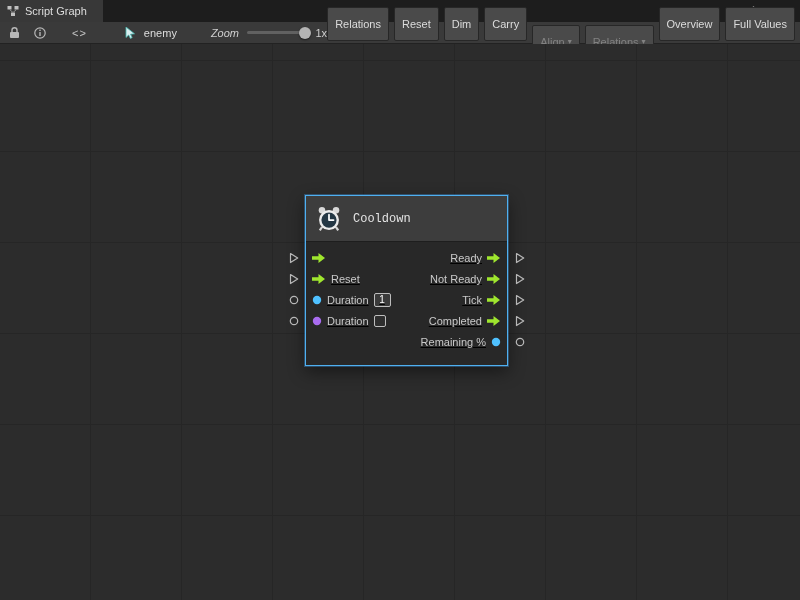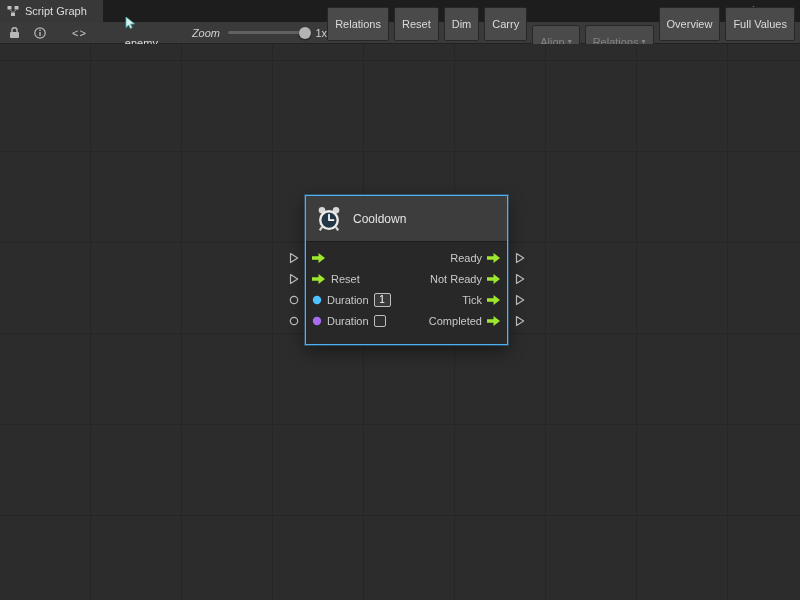--- a/index.html
+++ b/index.html
@@ -19,7 +19,7 @@
              padding:0 4px 0 9px; }
   .ticon { display:flex; align-items:center; justify-content:center; }
   .code-icon { margin-left:26px; color:#c5c5c5; font-size:11px; letter-spacing:1px; }
-  .crumb { margin-left:38px; display:flex; align-items:flex-start; gap:8px; color:#dedede;flex-direction:column; }
+  .crumb { margin-left:38px; display:flex; align-items:center; gap:8px; color:#dedede; }
   .zoom-label { margin-left:34px; color:#cfcfcf;font-style:italic; }
   .slider { position:relative; width:88px; height:14px; margin-left:8px; display:flex; align-items:center; }
   .slider .track { width:100%; height:3px; background:#616161; border-radius:2px; }

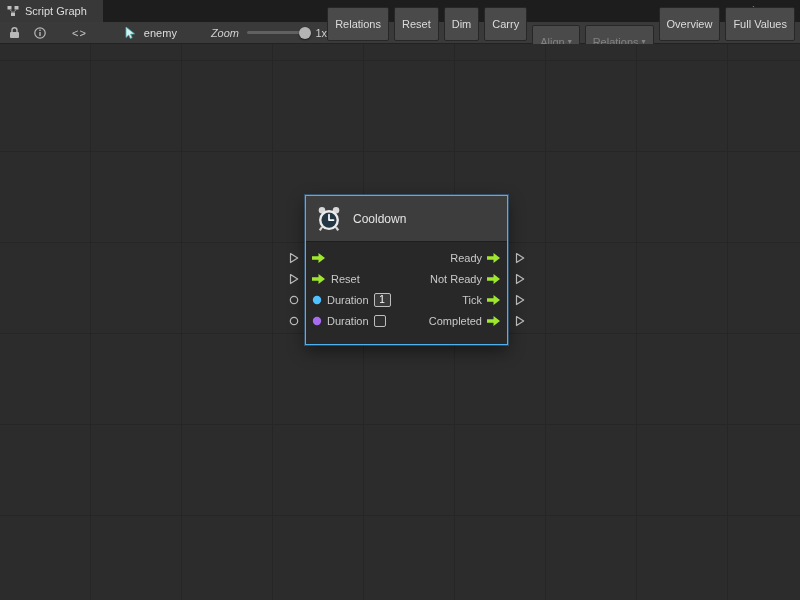--- a/index.html
+++ b/index.html
@@ -46,7 +46,7 @@
           background:#282828; border:1px solid #4fb0f0;
           box-shadow:0 0 0 1px rgba(70,160,240,.35), 0 6px 16px rgba(0,0,0,.45); }
   .node-header { height:46px; background:#3d3d3d; display:flex; align-items:center;
-                 gap:11px; padding:9px 10px; border-bottom:1px solid #1e1e1e; }
+                 gap:11px; padding:9px 10px; border-bottom:1px solid #1e1e1e;font-family:Liberation Mono, monospace; }
   .node-title { font-size:12px; color:#e4e4e4; }
   .node-body { padding:5px 0 13px; }
   .row { height:21px; display:flex; align-items:center; justify-content:space-between;

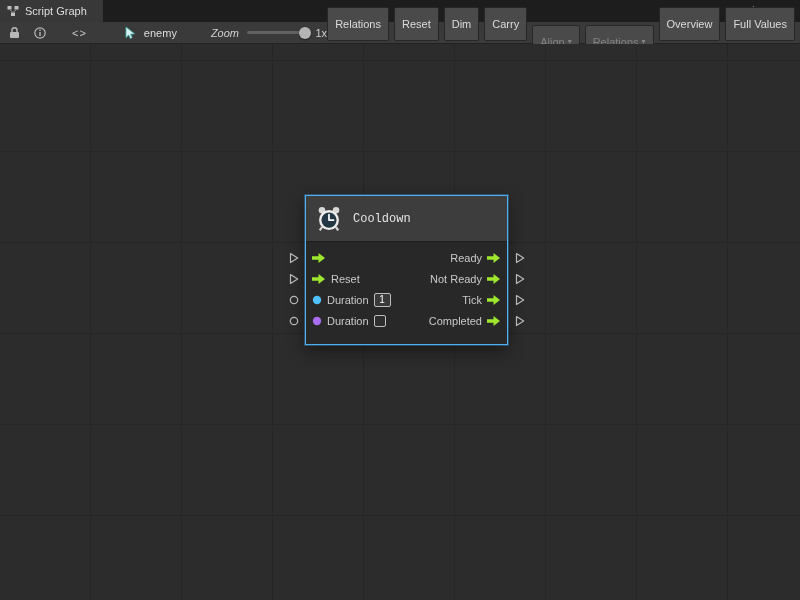--- a/index.html
+++ b/index.html
@@ -48,7 +48,7 @@
   .node-header { height:46px; background:#3d3d3d; display:flex; align-items:center;
                  gap:11px; padding:9px 10px; border-bottom:1px solid #1e1e1e;font-family:Liberation Mono, monospace; }
   .node-title { font-size:12px; color:#e4e4e4; }
-  .node-body { padding:5px 0 13px; }
+  .node-body { padding:5px 0 13px;text-decoration:underline; }
   .row { height:21px; display:flex; align-items:center; justify-content:space-between;
          padding:0 6px; position:relative; }
   .lgroup, .rgroup { display:flex; align-items:center; gap:5px; }

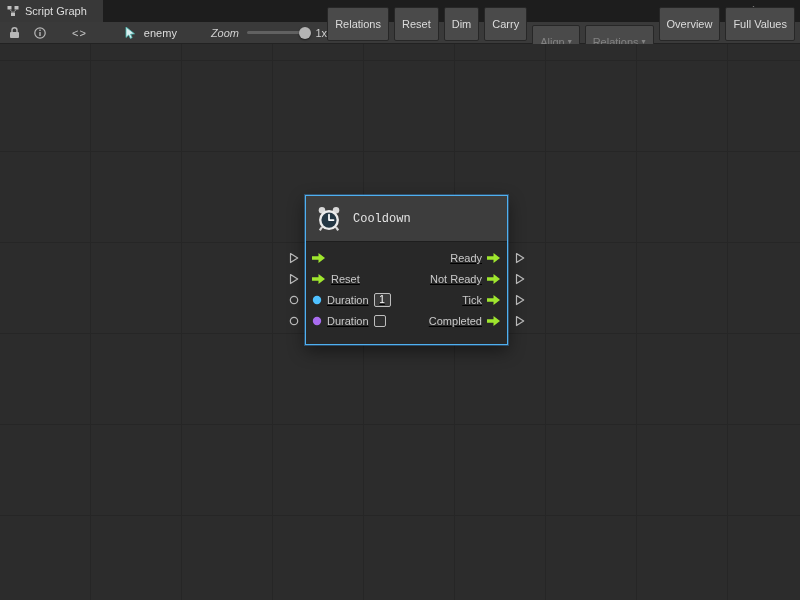--- a/index.html
+++ b/index.html
@@ -285,6 +285,22 @@
       </div>
 
 
+      <div class="row">
+        <div class="lgroup"></div>
+        <div class="rgroup">
+          <span class="plabel">Remaining %</span>
+          <span class="pico">
+            <svg width="10" height="10" viewBox="0 0 10 10">
+                <circle cx="5" cy="5" r="4.2" fill="#4fc1ff"></circle>
+              </svg>
+            </span>
+        </div>
+        <span class="outer right">
+          <svg width="10" height="10" viewBox="0 0 10 10">
+              <circle cx="5" cy="5" r="3.7" fill="none" stroke="#b8b8b8" stroke-width="1.2"></circle>
+            </svg>
+          </span>
+      </div>
 
     </div>
   </div>

